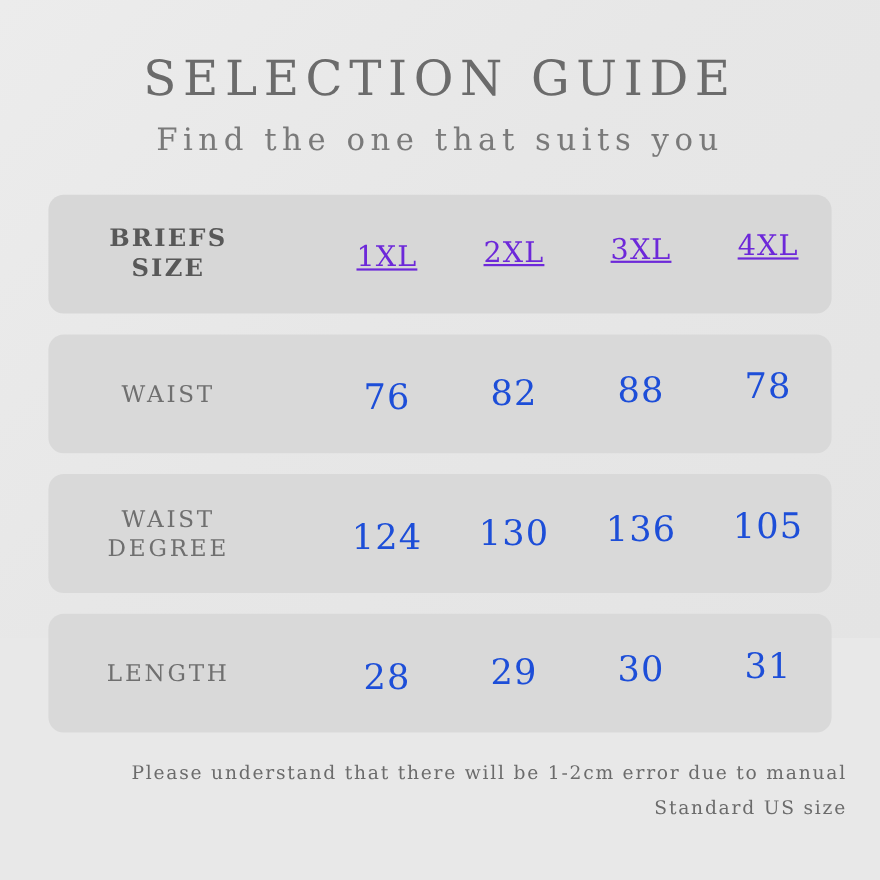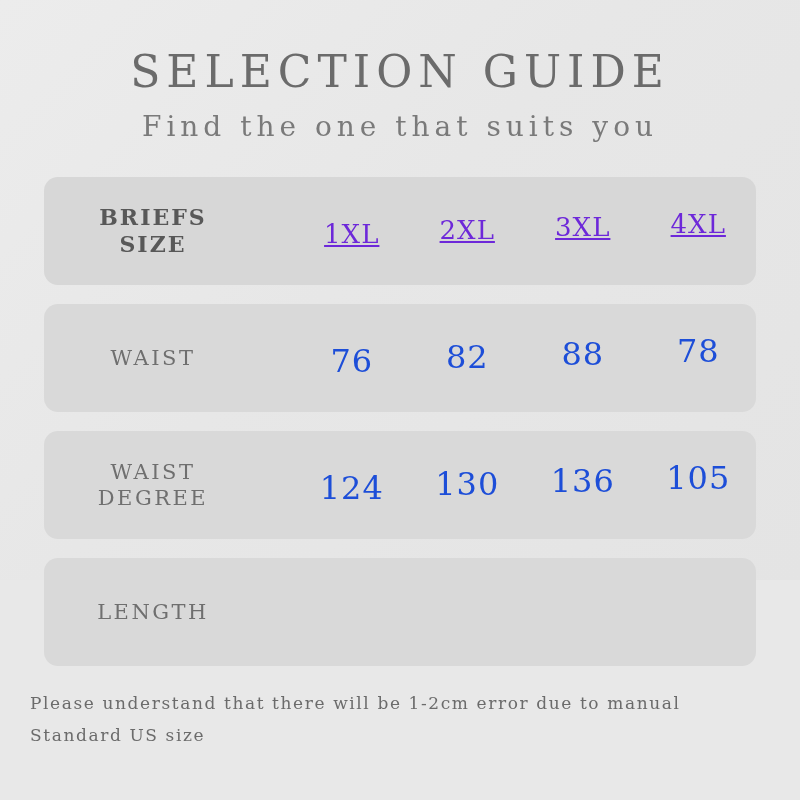--- a/index.html
+++ b/index.html
@@ -166,6 +166,12 @@
       <div class="label">
         <span>LENGTH</span>
       </div>
+      <div class="cells">
+        <div class="cell">28</div>
+        <div class="cell">29</div>
+        <div class="cell">30</div>
+        <div class="cell">31</div>
+      </div>
     </div>
 
   </div>

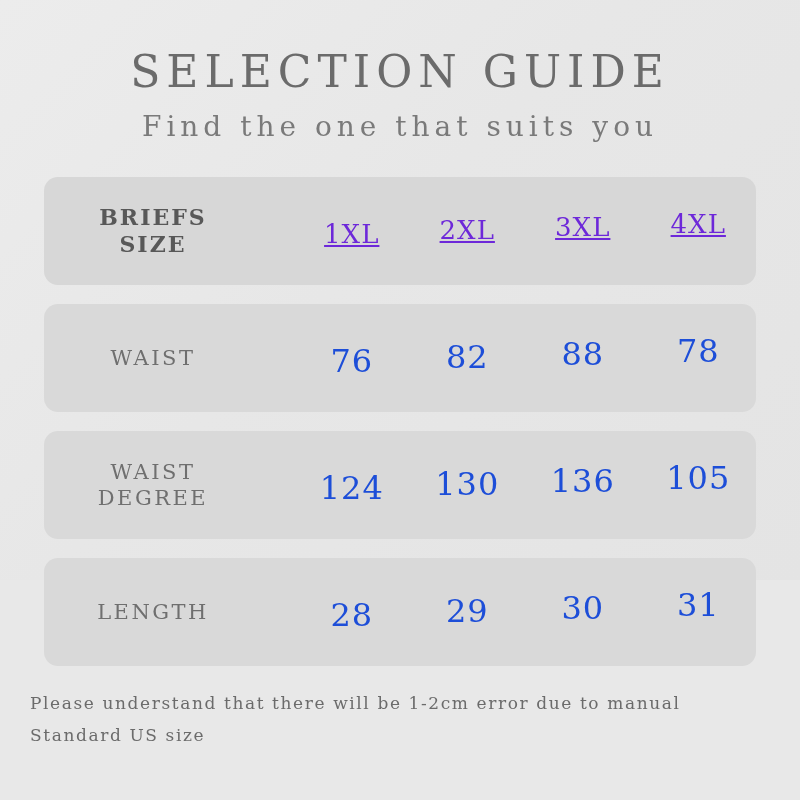--- a/index.html
+++ b/index.html
@@ -104,7 +104,7 @@
   .footer {
     margin-top: 22px;
     width: 740px;
-    text-align: left;
+    text-align: right;
     font-size: 17px;
     letter-spacing: 1.6px;
     color: #6b6b6b;

